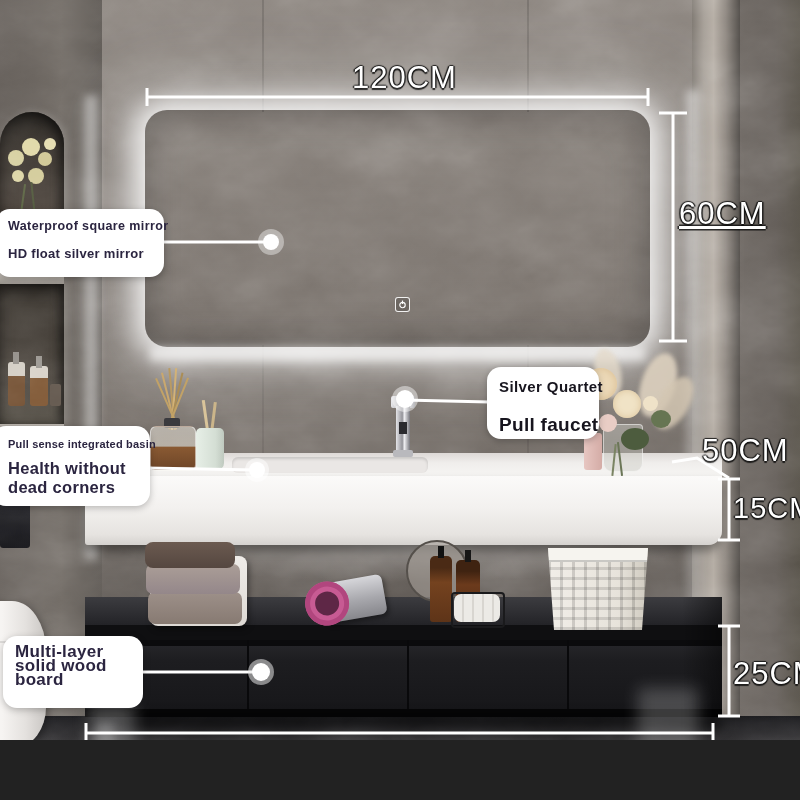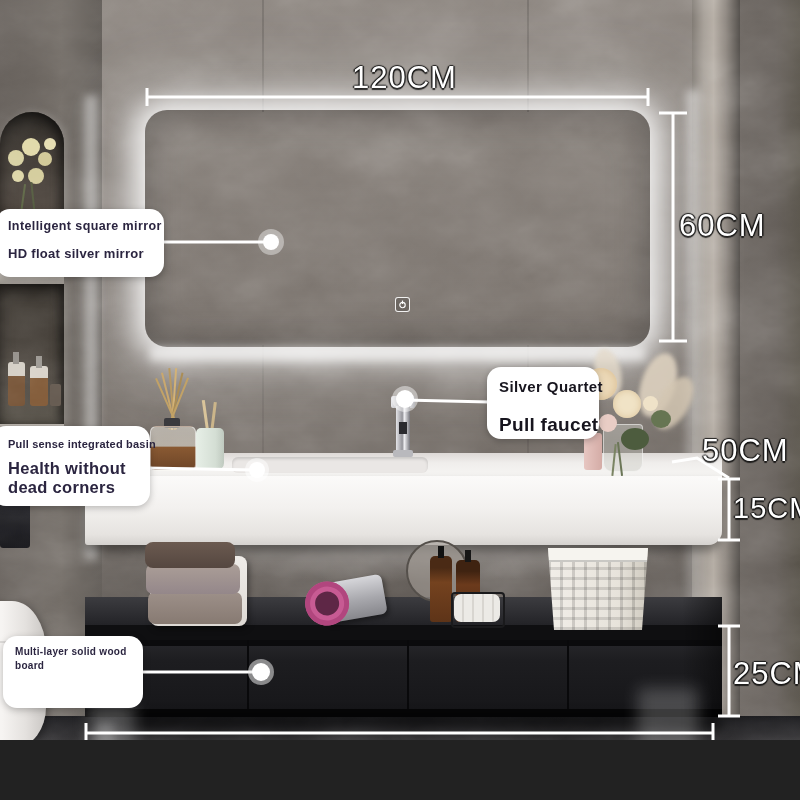--- a/index.html
+++ b/index.html
@@ -270,7 +270,7 @@
   <div class="dim" style="left:733px;top:656px;">25CM</div>
 
   <div class="callout" style="left:-4px;top:209px;width:168px;height:68px;padding:10px 6px 10px 12px;box-sizing:border-box;">
-    <div class="t1" style="font-size:12.5px;white-space:nowrap;">Intelligent square mirror</div>
+    <div class="t1" style="font-size:12.5px;white-space:nowrap;">Waterproof square mirror</div>
     <div class="t2" style="font-size:13px;white-space:nowrap;margin-top:12px;">HD float silver mirror</div>
   </div>
 

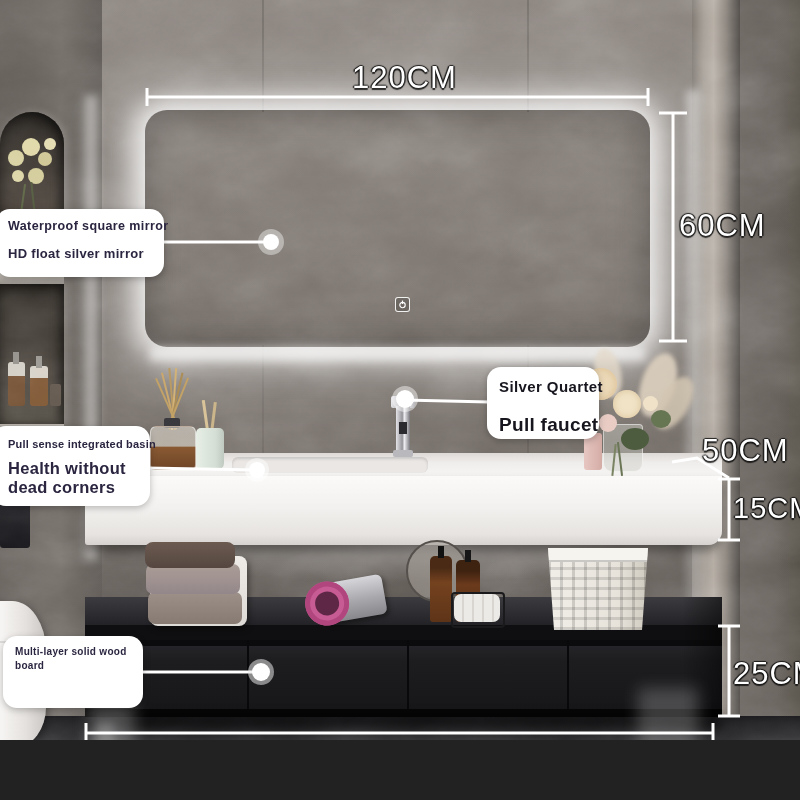--- a/index.html
+++ b/index.html
@@ -264,7 +264,7 @@
   </svg>
 
   <div class="dim" style="left:352px;top:60px;">120CM</div>
-  <div class="dim" style="left:679px;top:208px;">60CM</div>
+  <div class="dim" style="left:679px;top:196px;text-decoration:underline;">60CM</div>
   <div class="dim" style="left:702px;top:433px;">50CM</div>
   <div class="dim" style="left:733px;top:492px;font-size:29px;">15CM</div>
   <div class="dim" style="left:733px;top:656px;">25CM</div>

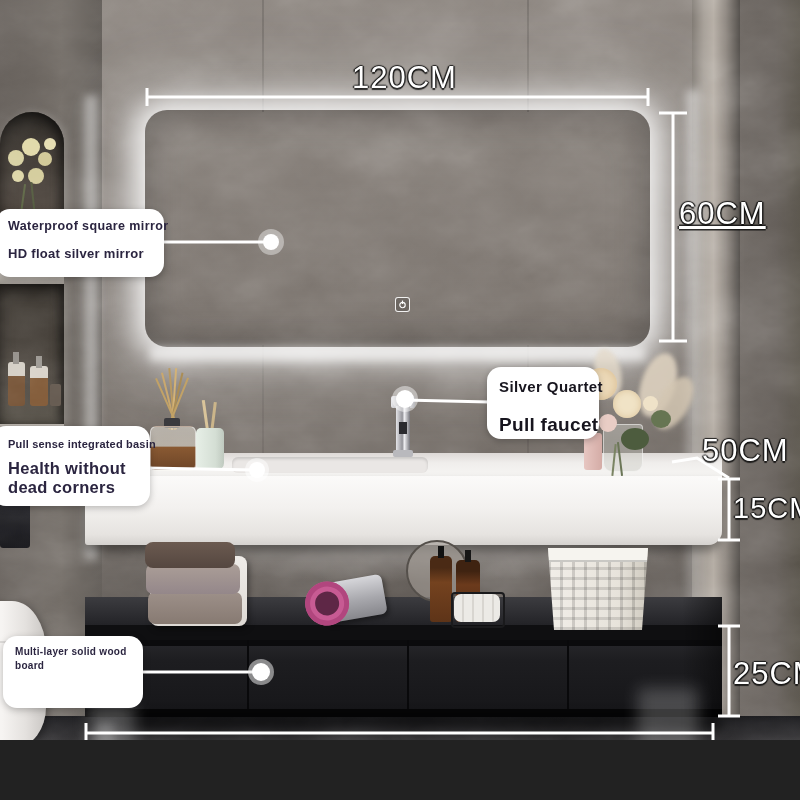--- a/index.html
+++ b/index.html
@@ -285,7 +285,7 @@
   </div>
 
   <div class="callout" style="left:3px;top:636px;width:140px;height:72px;padding:9px 6px 8px 12px;box-sizing:border-box;">
-    <div class="t1" style="font-size:10px;line-height:14px;width:118px;letter-spacing:.3px;">Multi-layer solid wood board</div>
+    <div class="t1" style="font-size:17px;line-height:14px;width:118px;letter-spacing:.3px;">Multi-layer solid wood board</div>
   </div>
 
 </div>

